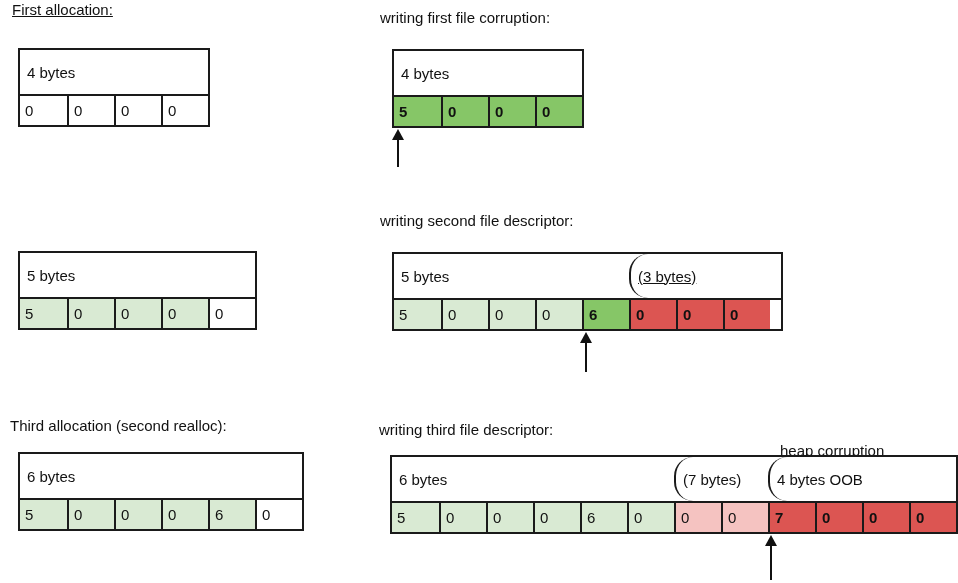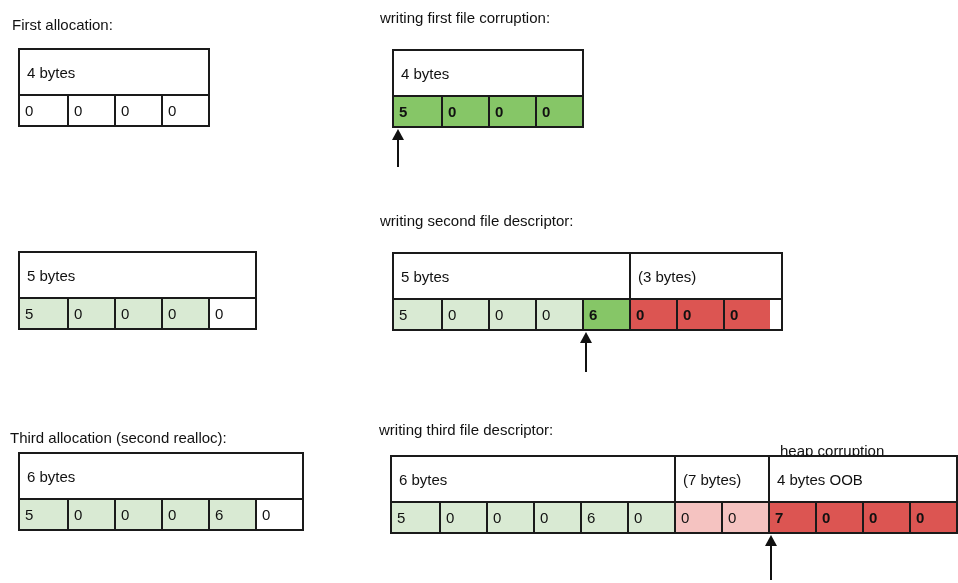--- a/index.html
+++ b/index.html
@@ -44,7 +44,7 @@
   <div class="annotation" style="left: 780px; top: 401px;">
     <div>heap corruption</div>
   </div>
-<div class="diagram-label" style="left: 12px; top: 15px;">First allocation:</div>
+<div class="diagram-label" style="left: 12px; top: 0; text-decoration: underline;">First allocation:</div>
     <div class="mem-table" style="left: 18px; top: 48px; border-color: rgb(26, 26, 26);">
       <div class="hdr-row">
         <div class="hdr-sec" style="width: 188px;">4 bytes</div>

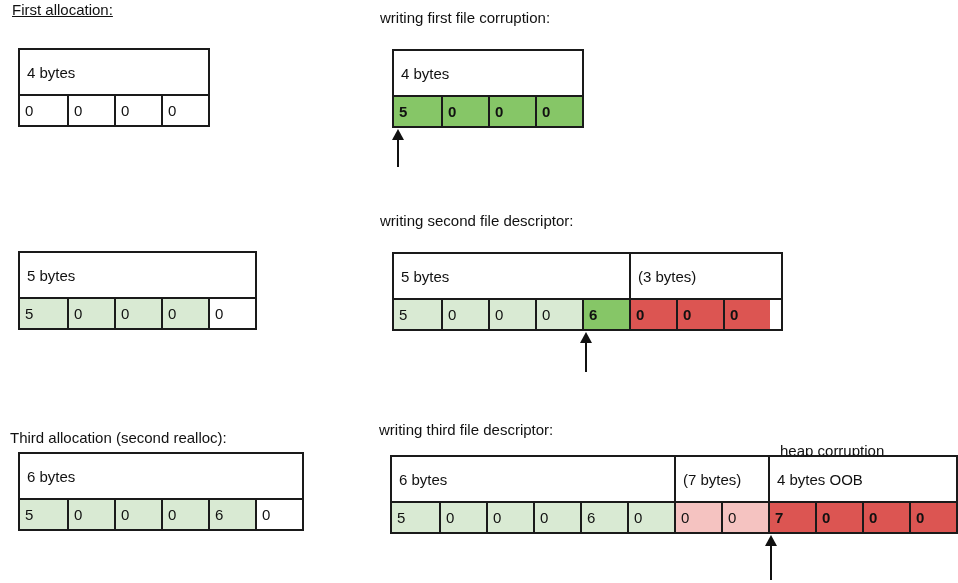--- a/index.html
+++ b/index.html
@@ -16,7 +16,7 @@
   .hdr-row{display:flex;height:44px;}
   .hdr-sec{
     box-sizing:border-box;display:flex;align-items:center;
-    padding-left:7px;font-size:15px;background:#ffffff;white-space:pre;
+    padding-left:7px;font-size:15px;background:#ffffff;white-space:pre;border-radius:19px;
   }
   .hdr-sec + .hdr-sec{border-left:2px solid #1a1a1a;}
   .cell-row{display:flex;height:29px;border-top:2px solid #1a1a1a;}

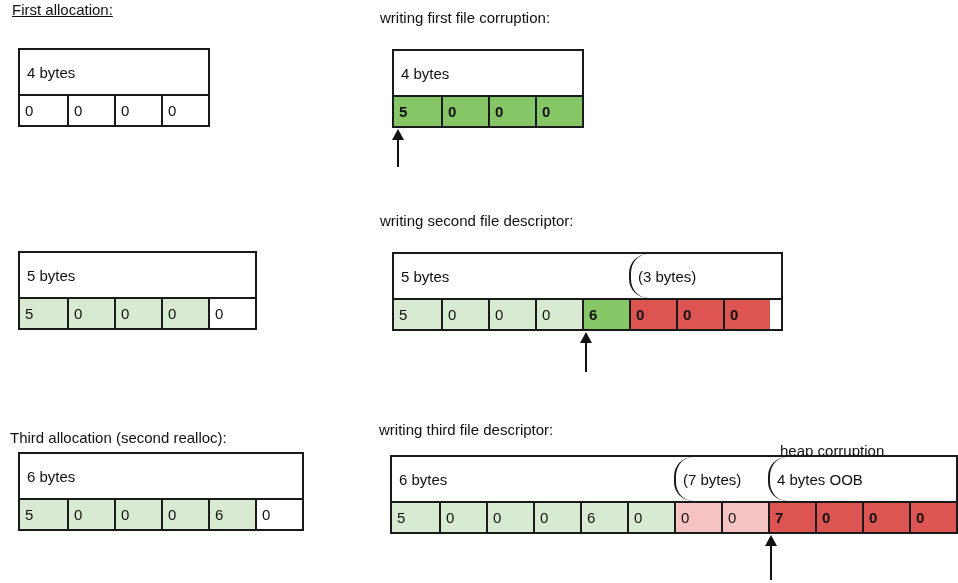--- a/index.html
+++ b/index.html
@@ -88,7 +88,7 @@
     <div class="mem-table" style="left: 392px; top: 252px; border-color: rgb(26, 26, 26);">
       <div class="hdr-row">
         <div class="hdr-sec" style="width: 235px;">5 bytes</div>
-        <div class="hdr-sec" style="width: 152px;">(3 bytes)</div>
+        <div class="hdr-sec" style="width: 152px; text-decoration: underline;">(3 bytes)</div>
       </div>
       <div class="cell-row">
         <div class="mem-cell" style="background: rgb(217, 234, 211);">5</div>

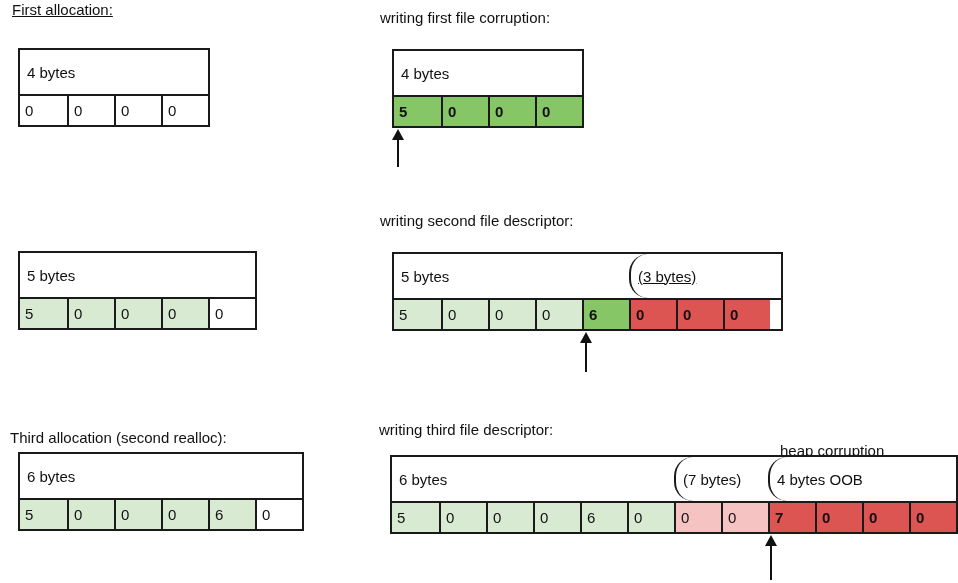--- a/index.html
+++ b/index.html
@@ -105,7 +105,7 @@
       <div class="arrow-head"></div>
       <div class="arrow-stem" style="height: 29px;"></div>
     </div>
-    <div class="diagram-label" style="left: 10px; top: 416px; margin-top: 12px;">Third allocation (second realloc):</div>
+    <div class="diagram-label" style="left: 10px; top: 416px;">Third allocation (second realloc):</div>
     <div class="mem-table" style="left: 18px; top: 452px; border-color: rgb(26, 26, 26);">
       <div class="hdr-row">
         <div class="hdr-sec" style="width: 282px;">6 bytes</div>

